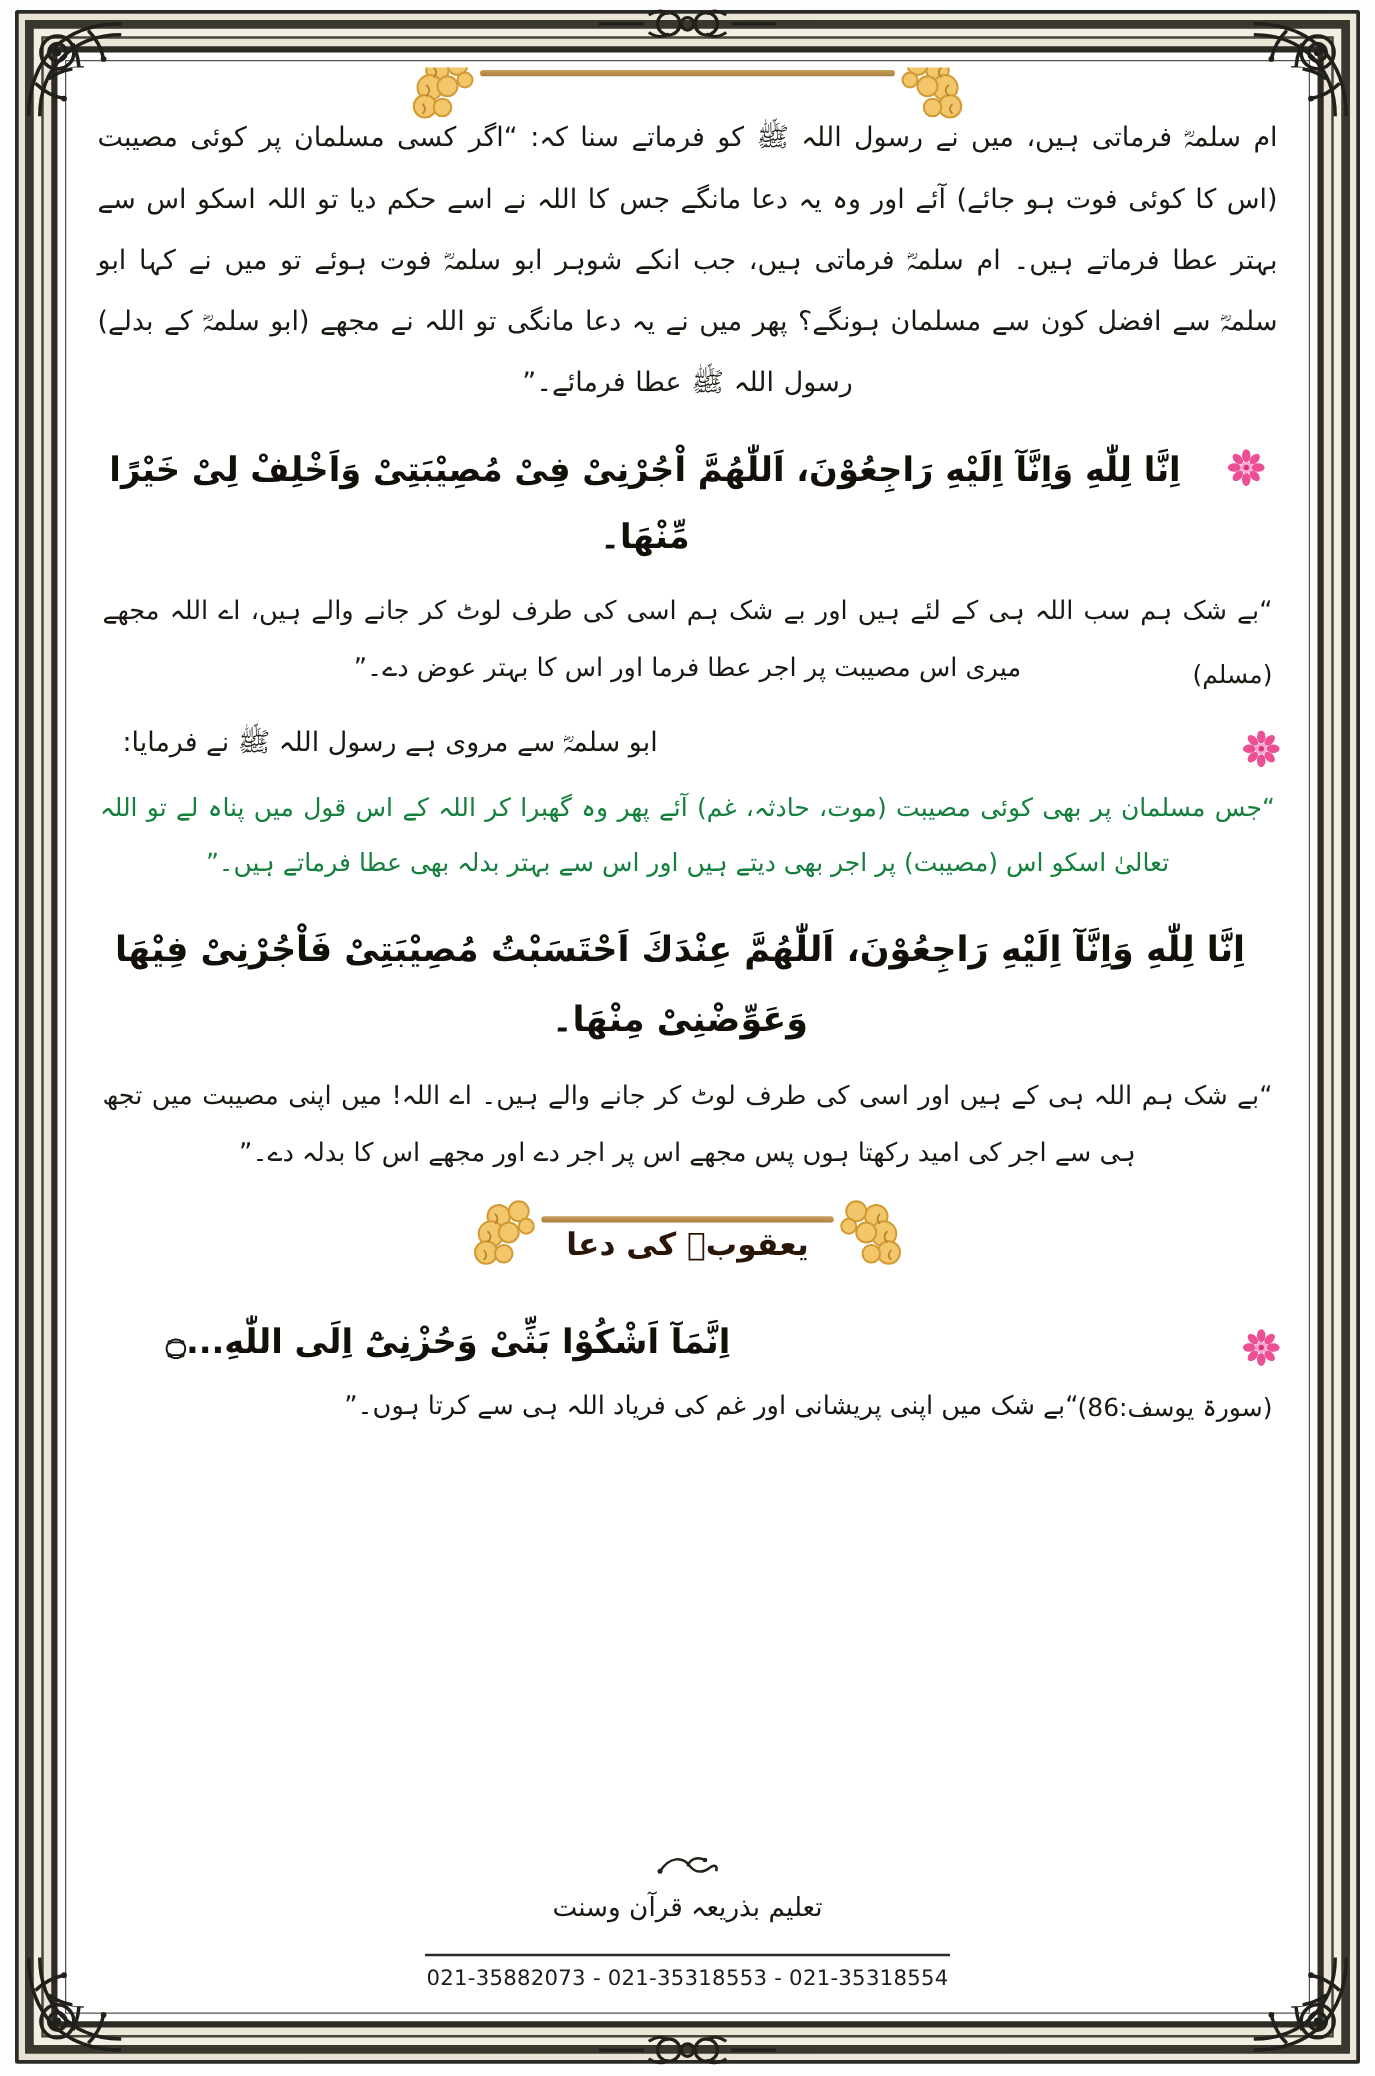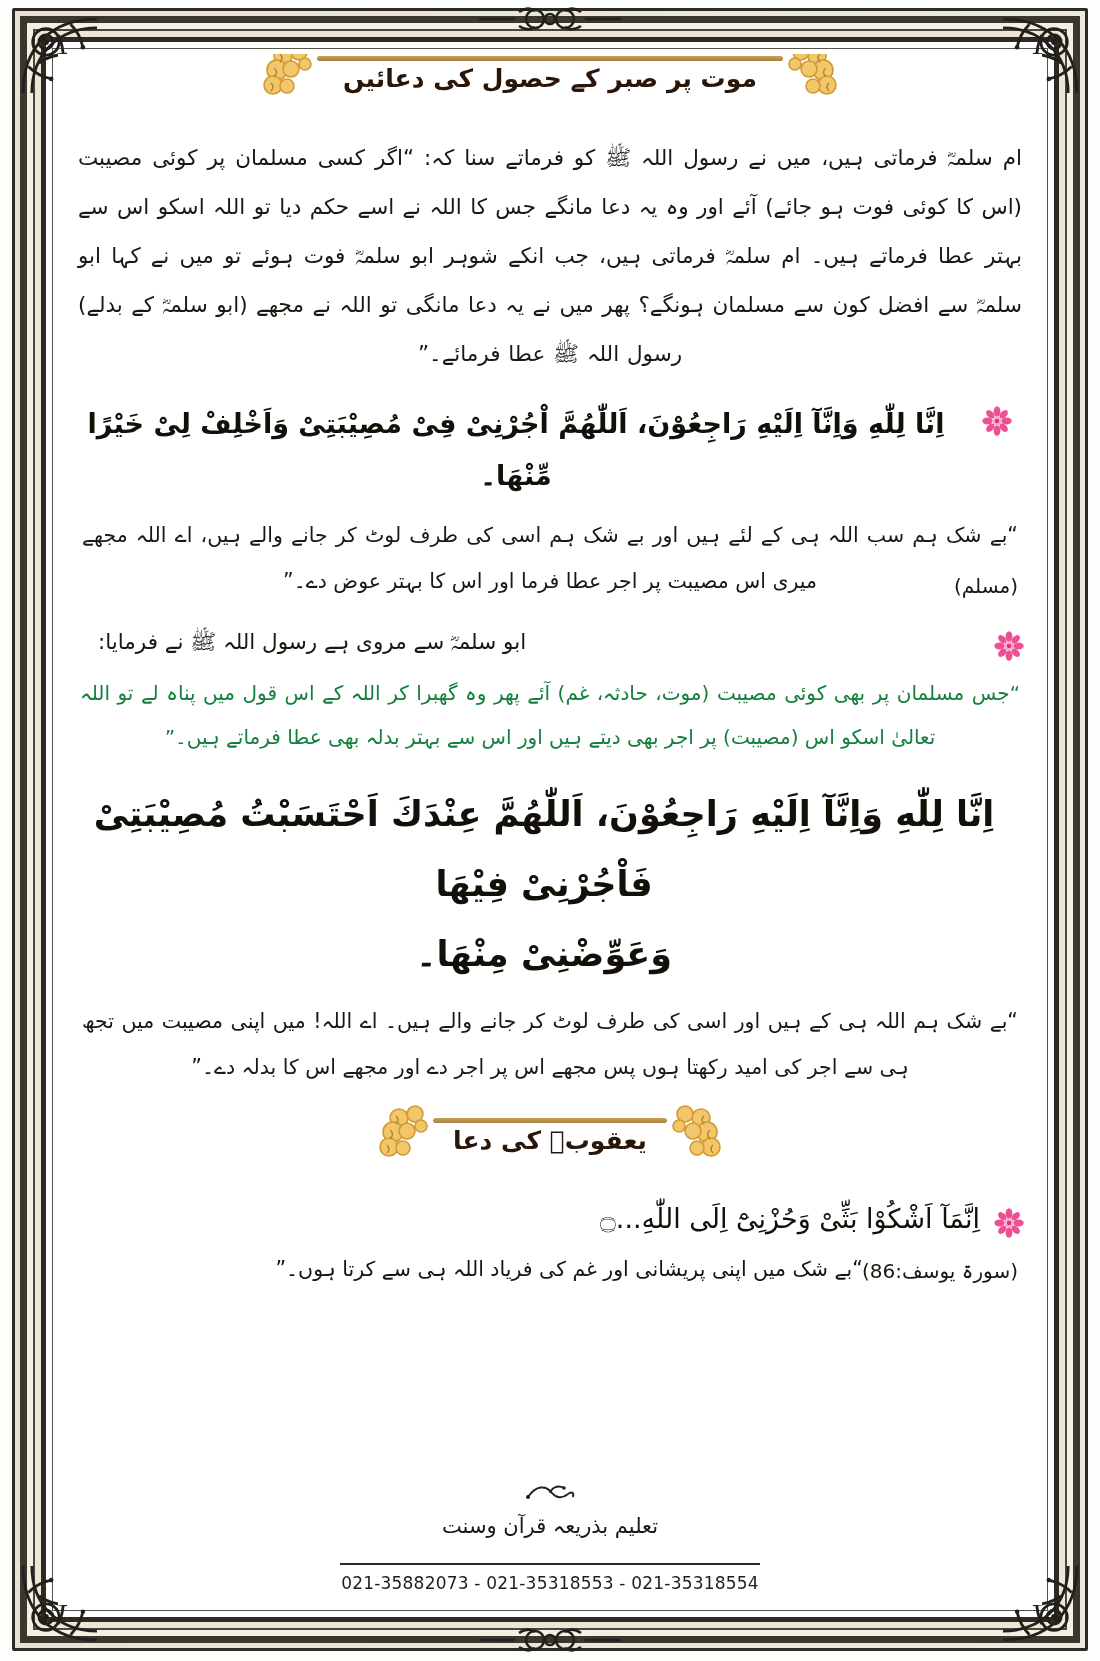--- a/index.html
+++ b/index.html
@@ -444,7 +444,6 @@
               </g>
             </svg>
           </span>
-          <span class="banner-text">موت پر صبر کے حصول کی دعائیں</span>
         </div>
       </div>
 

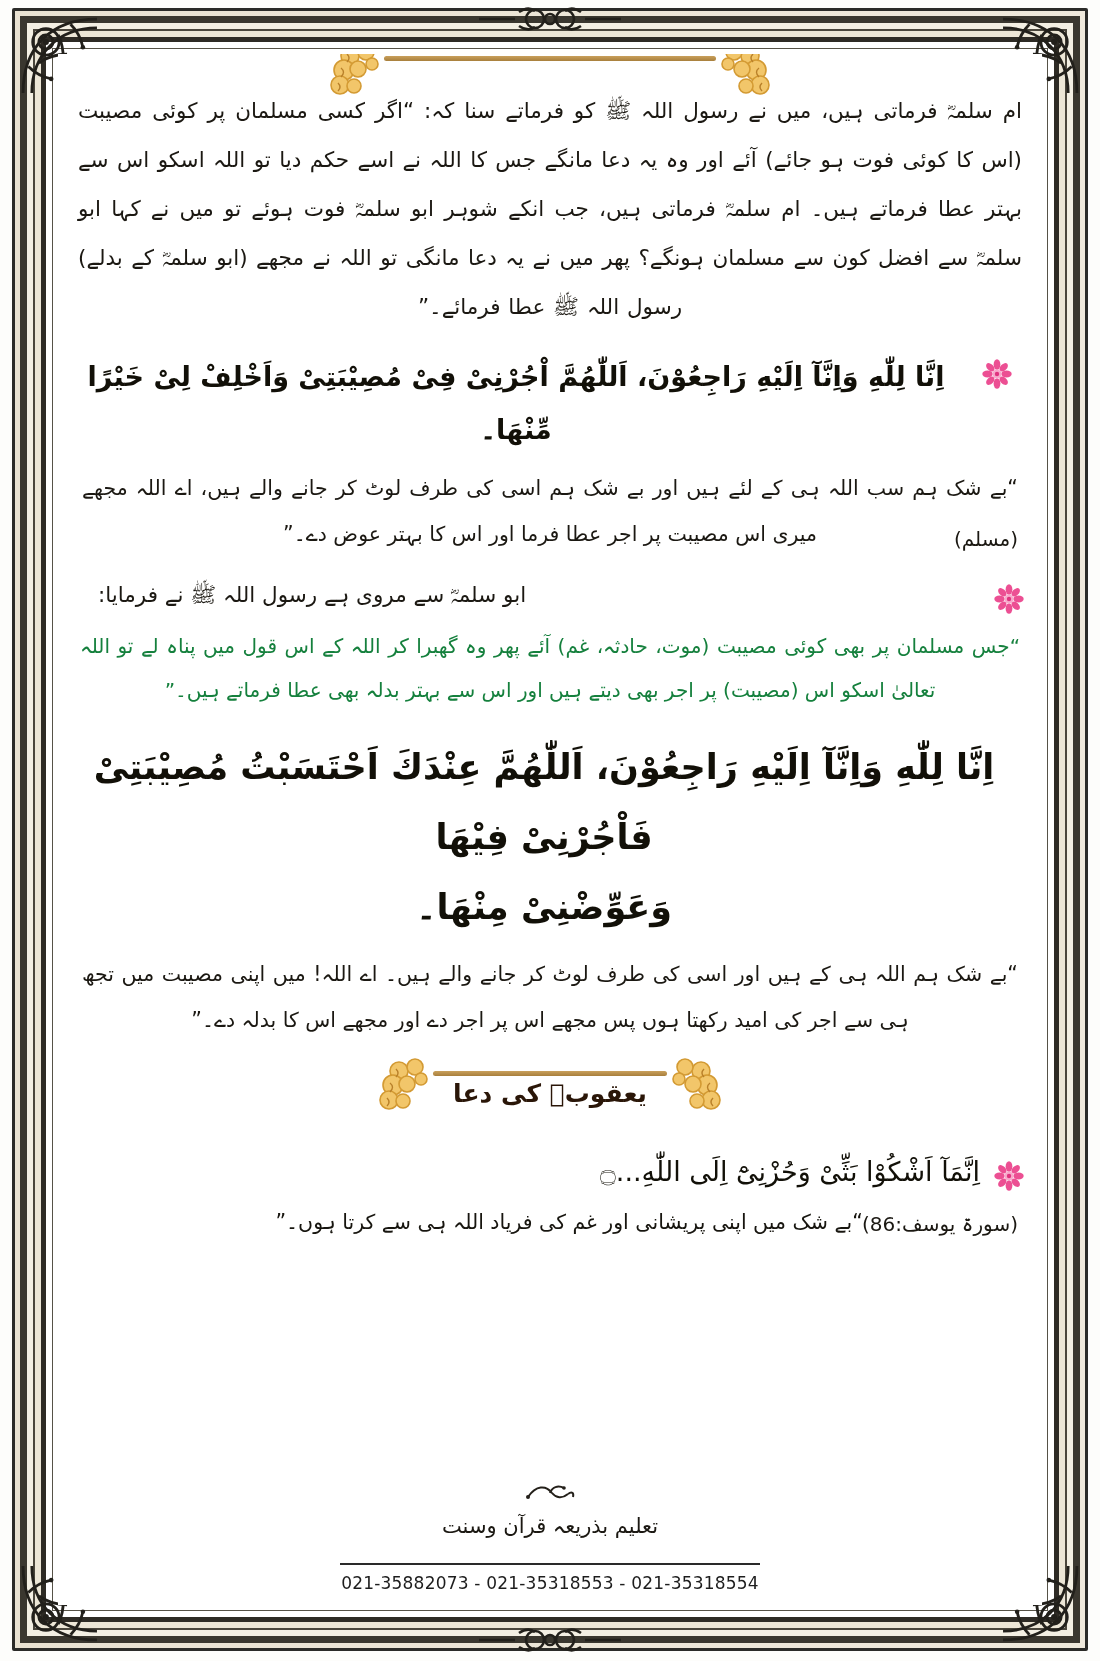--- a/index.html
+++ b/index.html
@@ -154,7 +154,7 @@
     letter-spacing:.4px;
   }
   .dua-text.big{
-    font-size:35px;
+    font-size:28px;
     line-height:2.0;
   }
   .bullet{

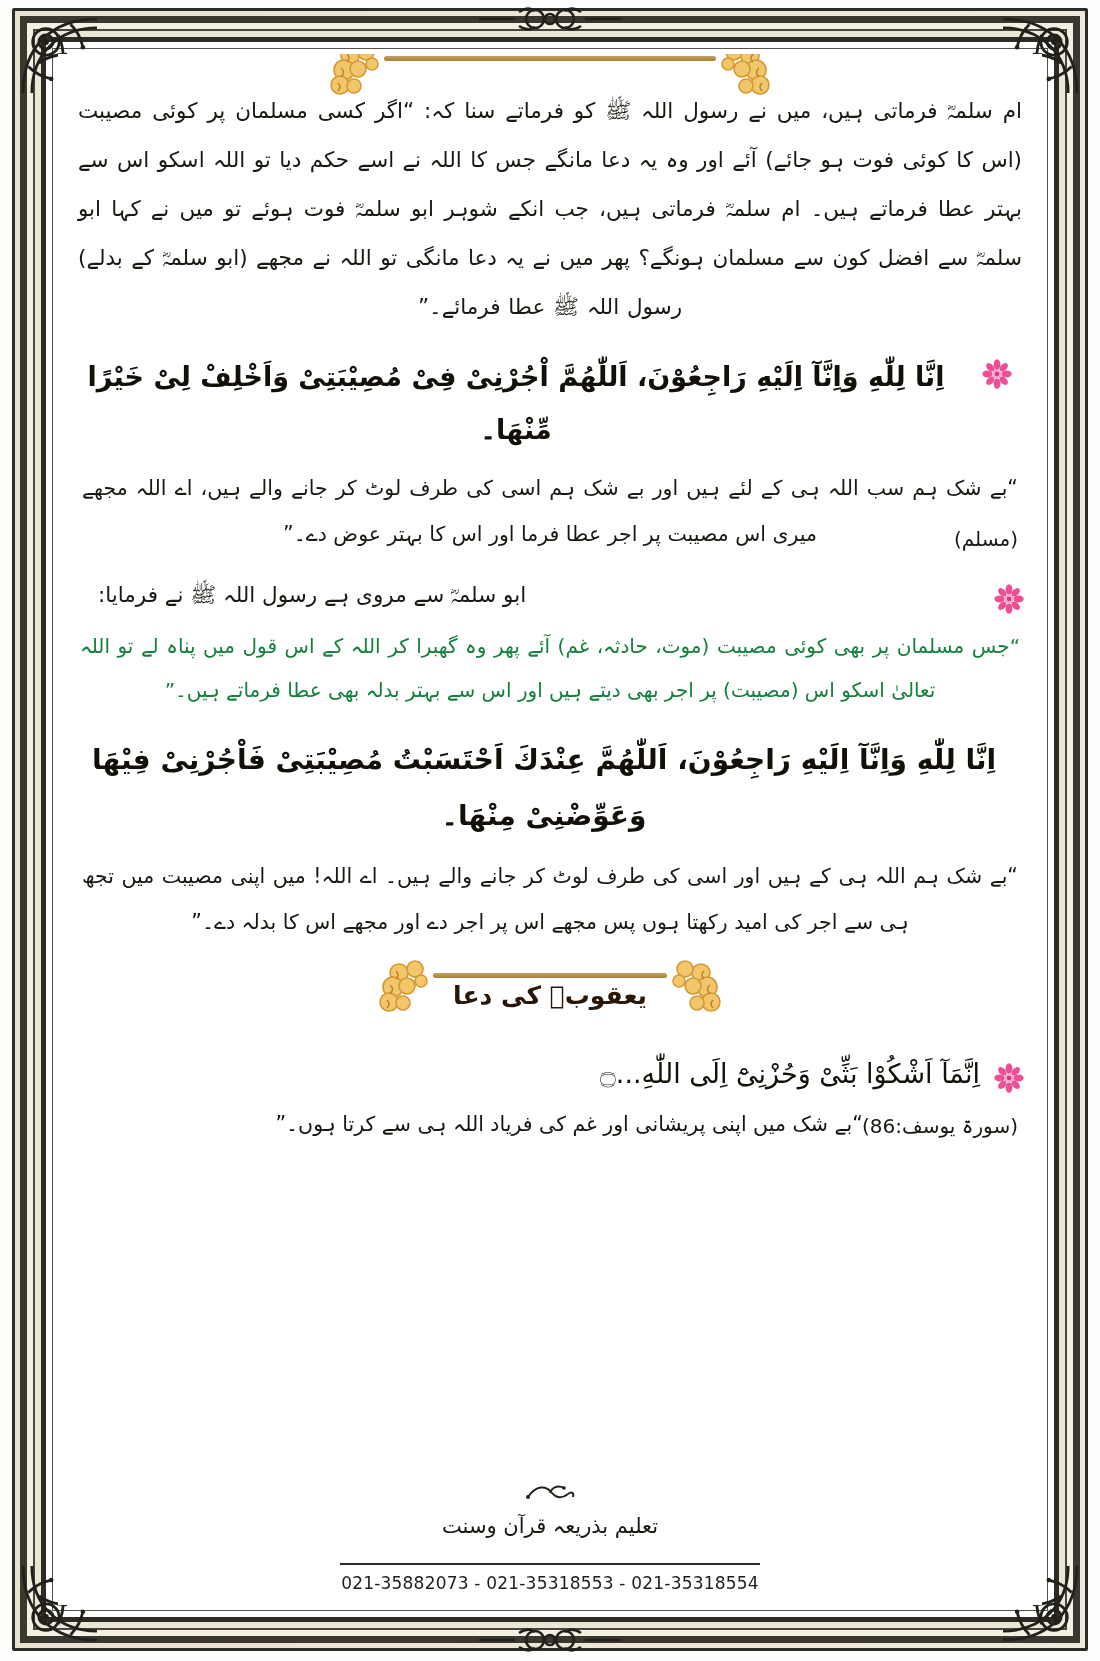--- a/index.html
+++ b/index.html
@@ -211,9 +211,9 @@
   }
   .verse-text{
     flex:1;
-    text-align:right;
+    text-align:left;
     font-size:27px;
-    font-weight:400;
+    font-weight:700;
     line-height:1.9;
     color:#121008;
     padding-left:6%;

